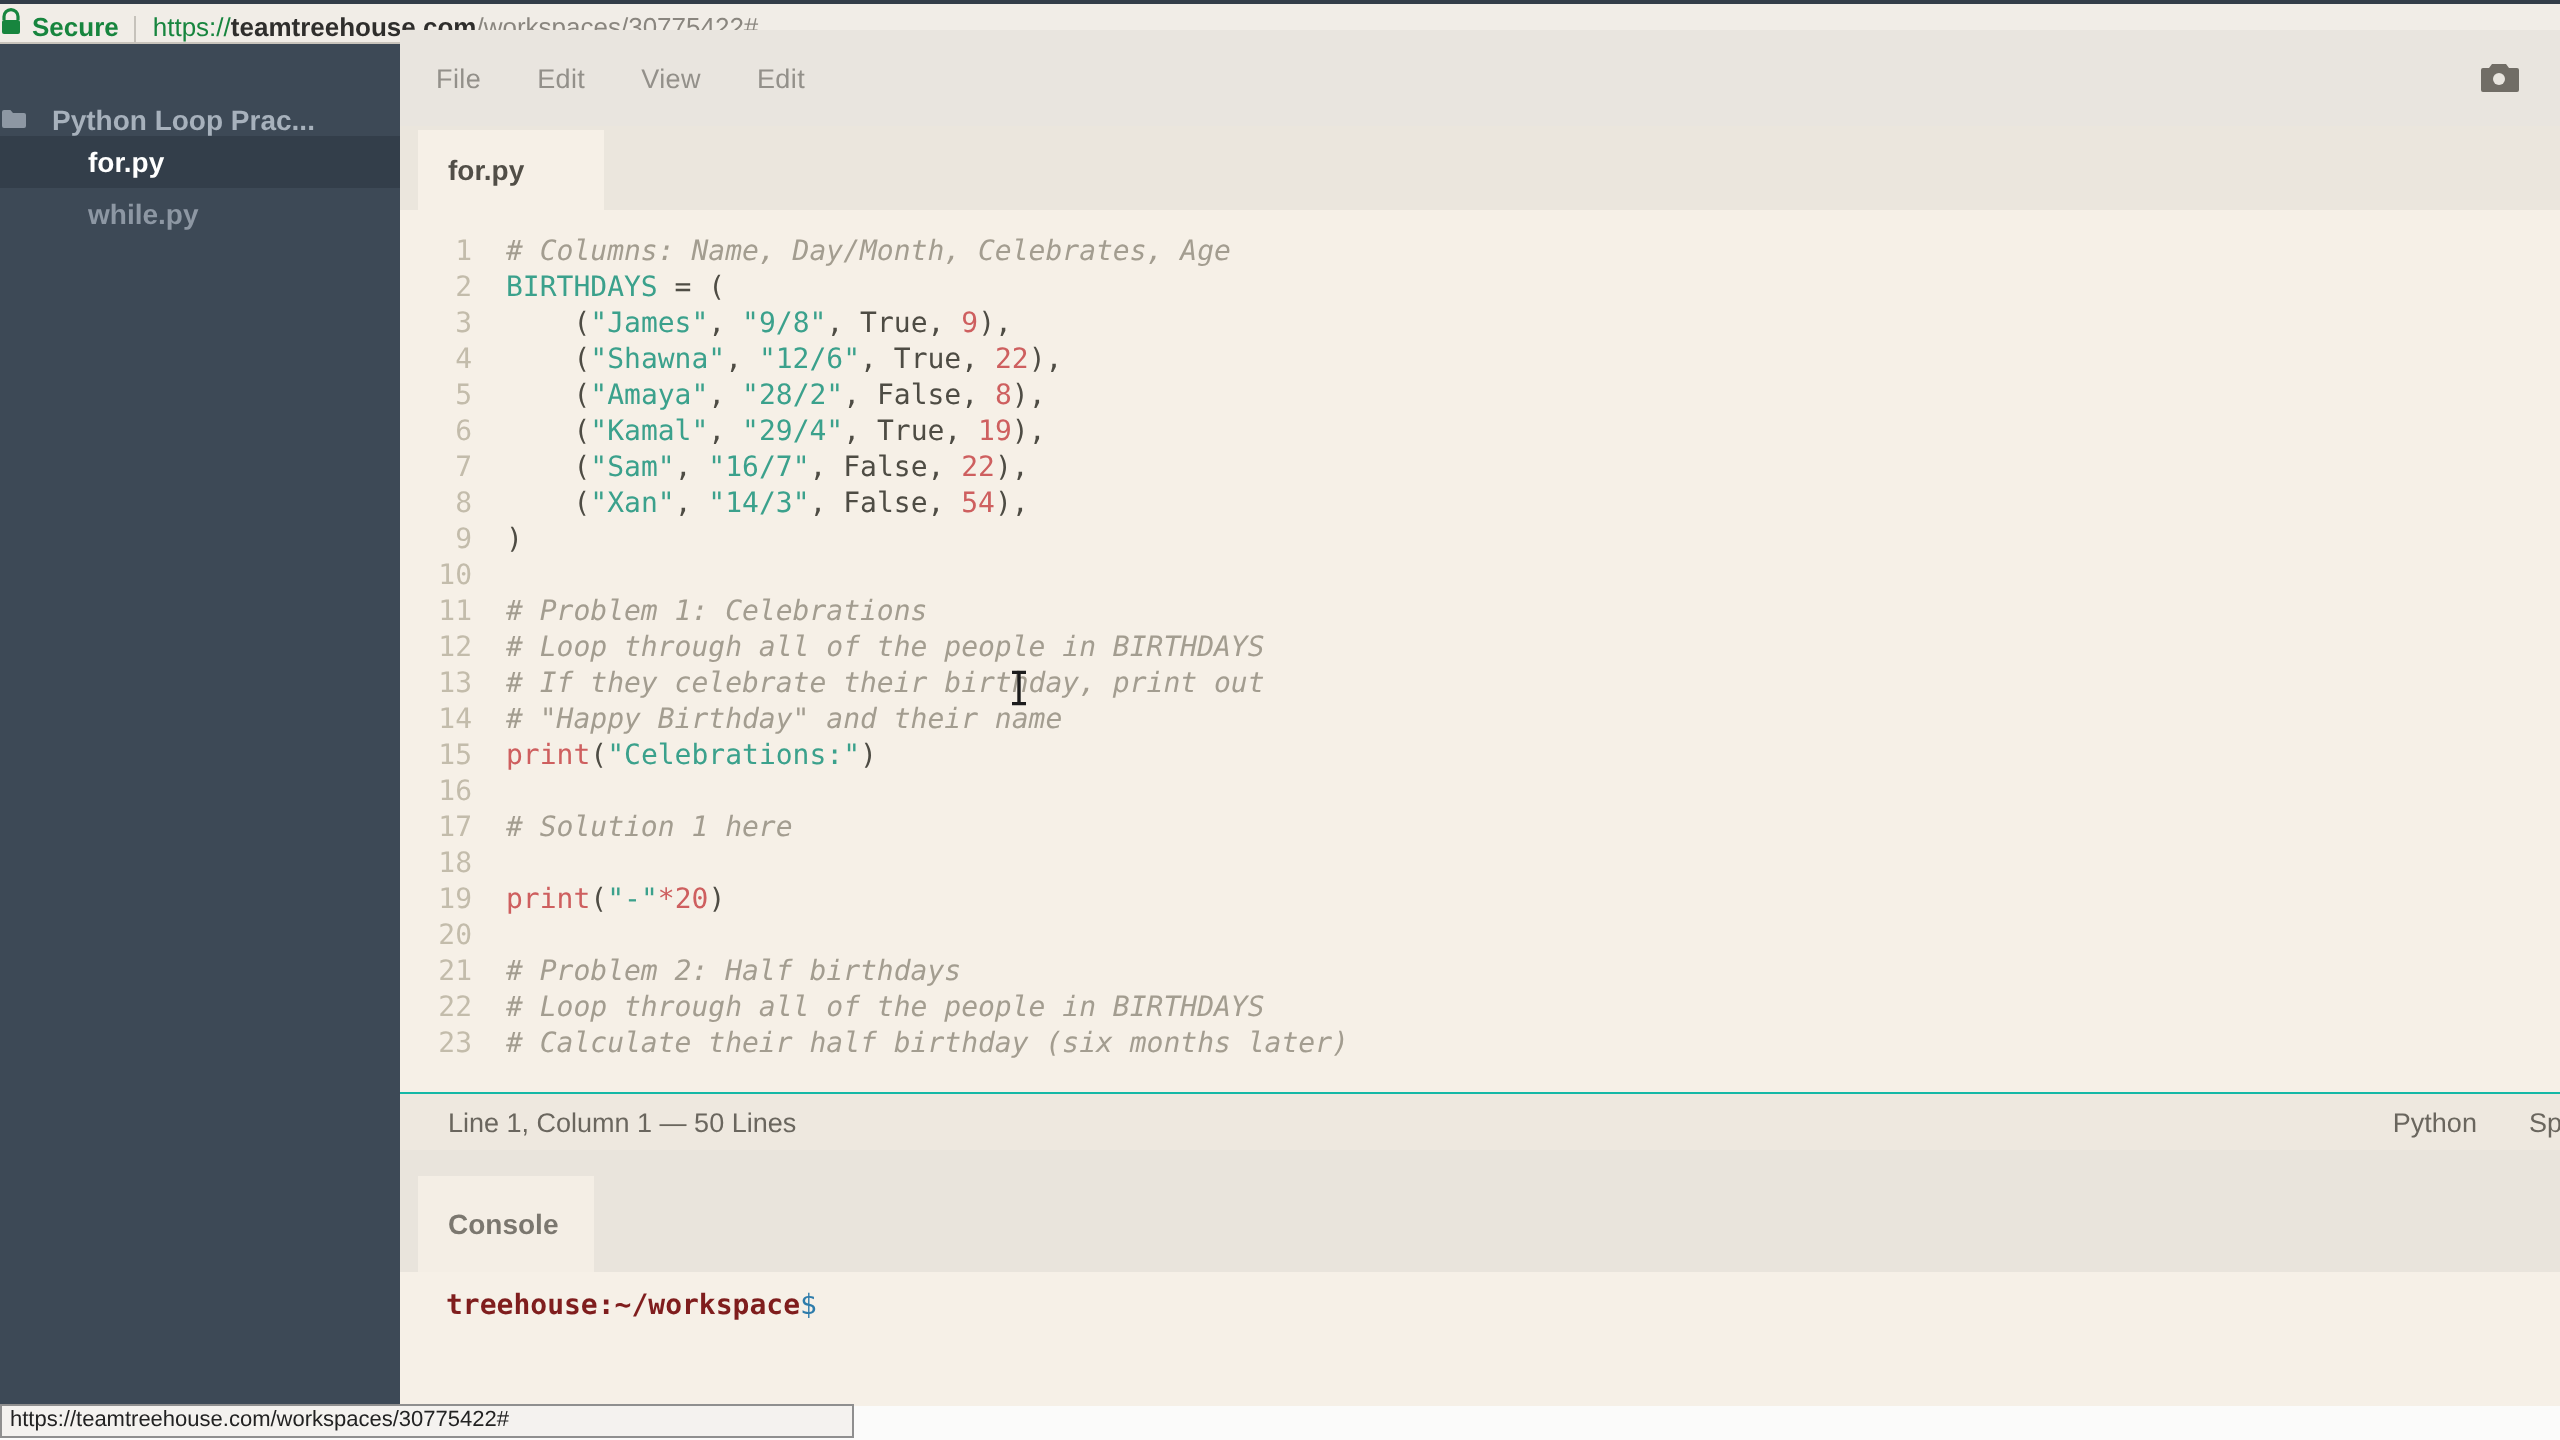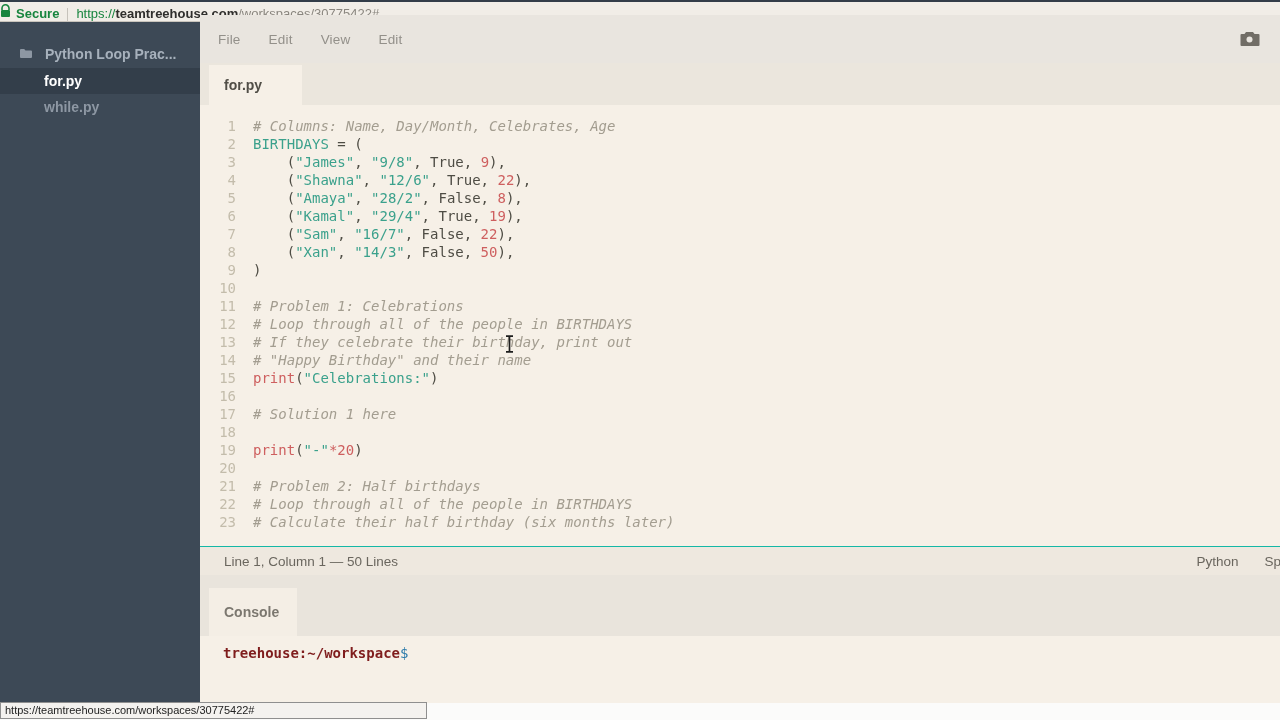--- a/index.html
+++ b/index.html
@@ -34,7 +34,7 @@
     font-size:14px;
   }
   .project-row {
-    height:28px; display:flex; align-items:center; padding-left:19px;
+    height:28px; display:flex; align-items:flex-end; 
     color:#a7b1bc; font-weight:bold;
   }
   .project-name { margin-left:12px; white-space:nowrap; }

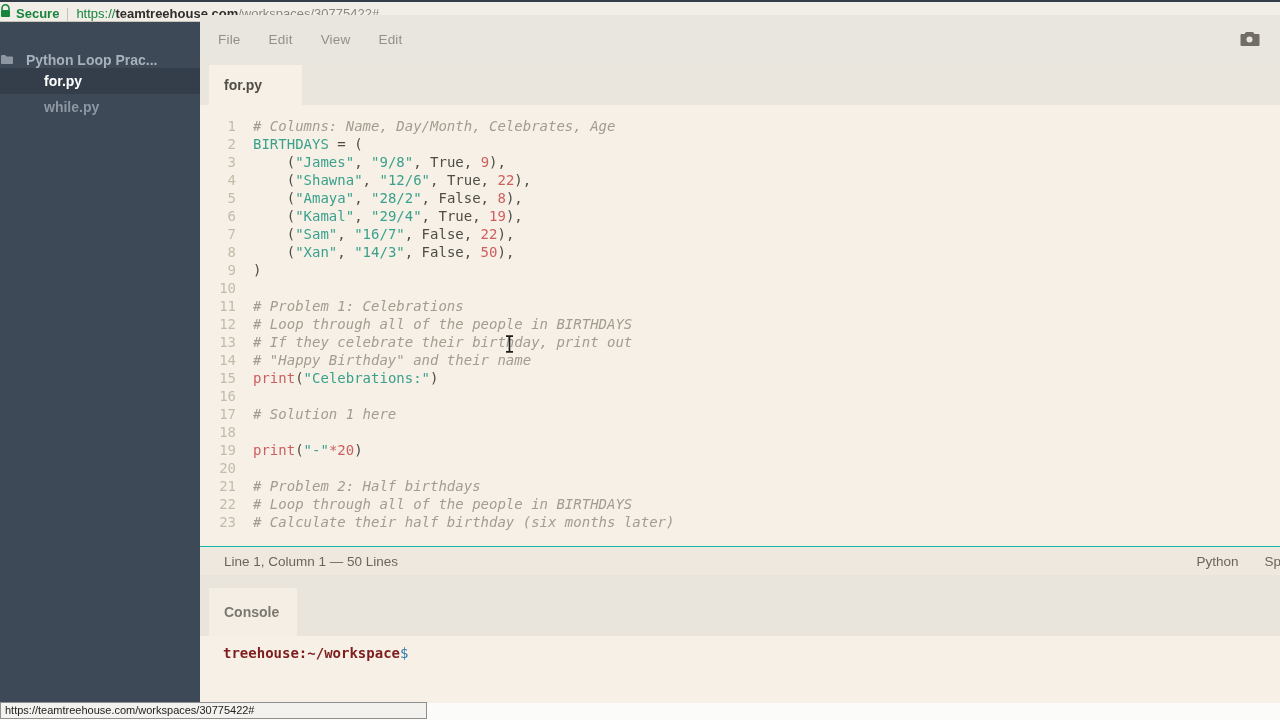--- a/index.html
+++ b/index.html
@@ -199,7 +199,7 @@
         <div class="line"><span class="ln">5</span><span class="codetext"><span class="d">    (</span><span class="t">"Amaya"</span><span class="d">, </span><span class="t">"28/2"</span><span class="d">, False, </span><span class="r">8</span><span class="d">),</span></span></div>
         <div class="line"><span class="ln">6</span><span class="codetext"><span class="d">    (</span><span class="t">"Kamal"</span><span class="d">, </span><span class="t">"29/4"</span><span class="d">, True, </span><span class="r">19</span><span class="d">),</span></span></div>
         <div class="line"><span class="ln">7</span><span class="codetext"><span class="d">    (</span><span class="t">"Sam"</span><span class="d">, </span><span class="t">"16/7"</span><span class="d">, False, </span><span class="r">22</span><span class="d">),</span></span></div>
-        <div class="line"><span class="ln">8</span><span class="codetext"><span class="d">    (</span><span class="t">"Xan"</span><span class="d">, </span><span class="t">"14/3"</span><span class="d">, False, </span><span class="r">50</span><span class="d">),</span></span></div>
+        <div class="line"><span class="ln">8</span><span class="codetext"><span class="d">    (</span><span class="t">"Xan"</span><span class="d">, </span><span class="t">"14/3"</span><span class="d">, False, </span><span class="r">54</span><span class="d">),</span></span></div>
         <div class="line"><span class="ln">9</span><span class="codetext"><span class="d">)</span></span></div>
         <div class="line"><span class="ln">10</span><span class="codetext"></span></div>
         <div class="line"><span class="ln">11</span><span class="codetext"><span class="c"># Problem 1: Celebrations</span></span></div>

